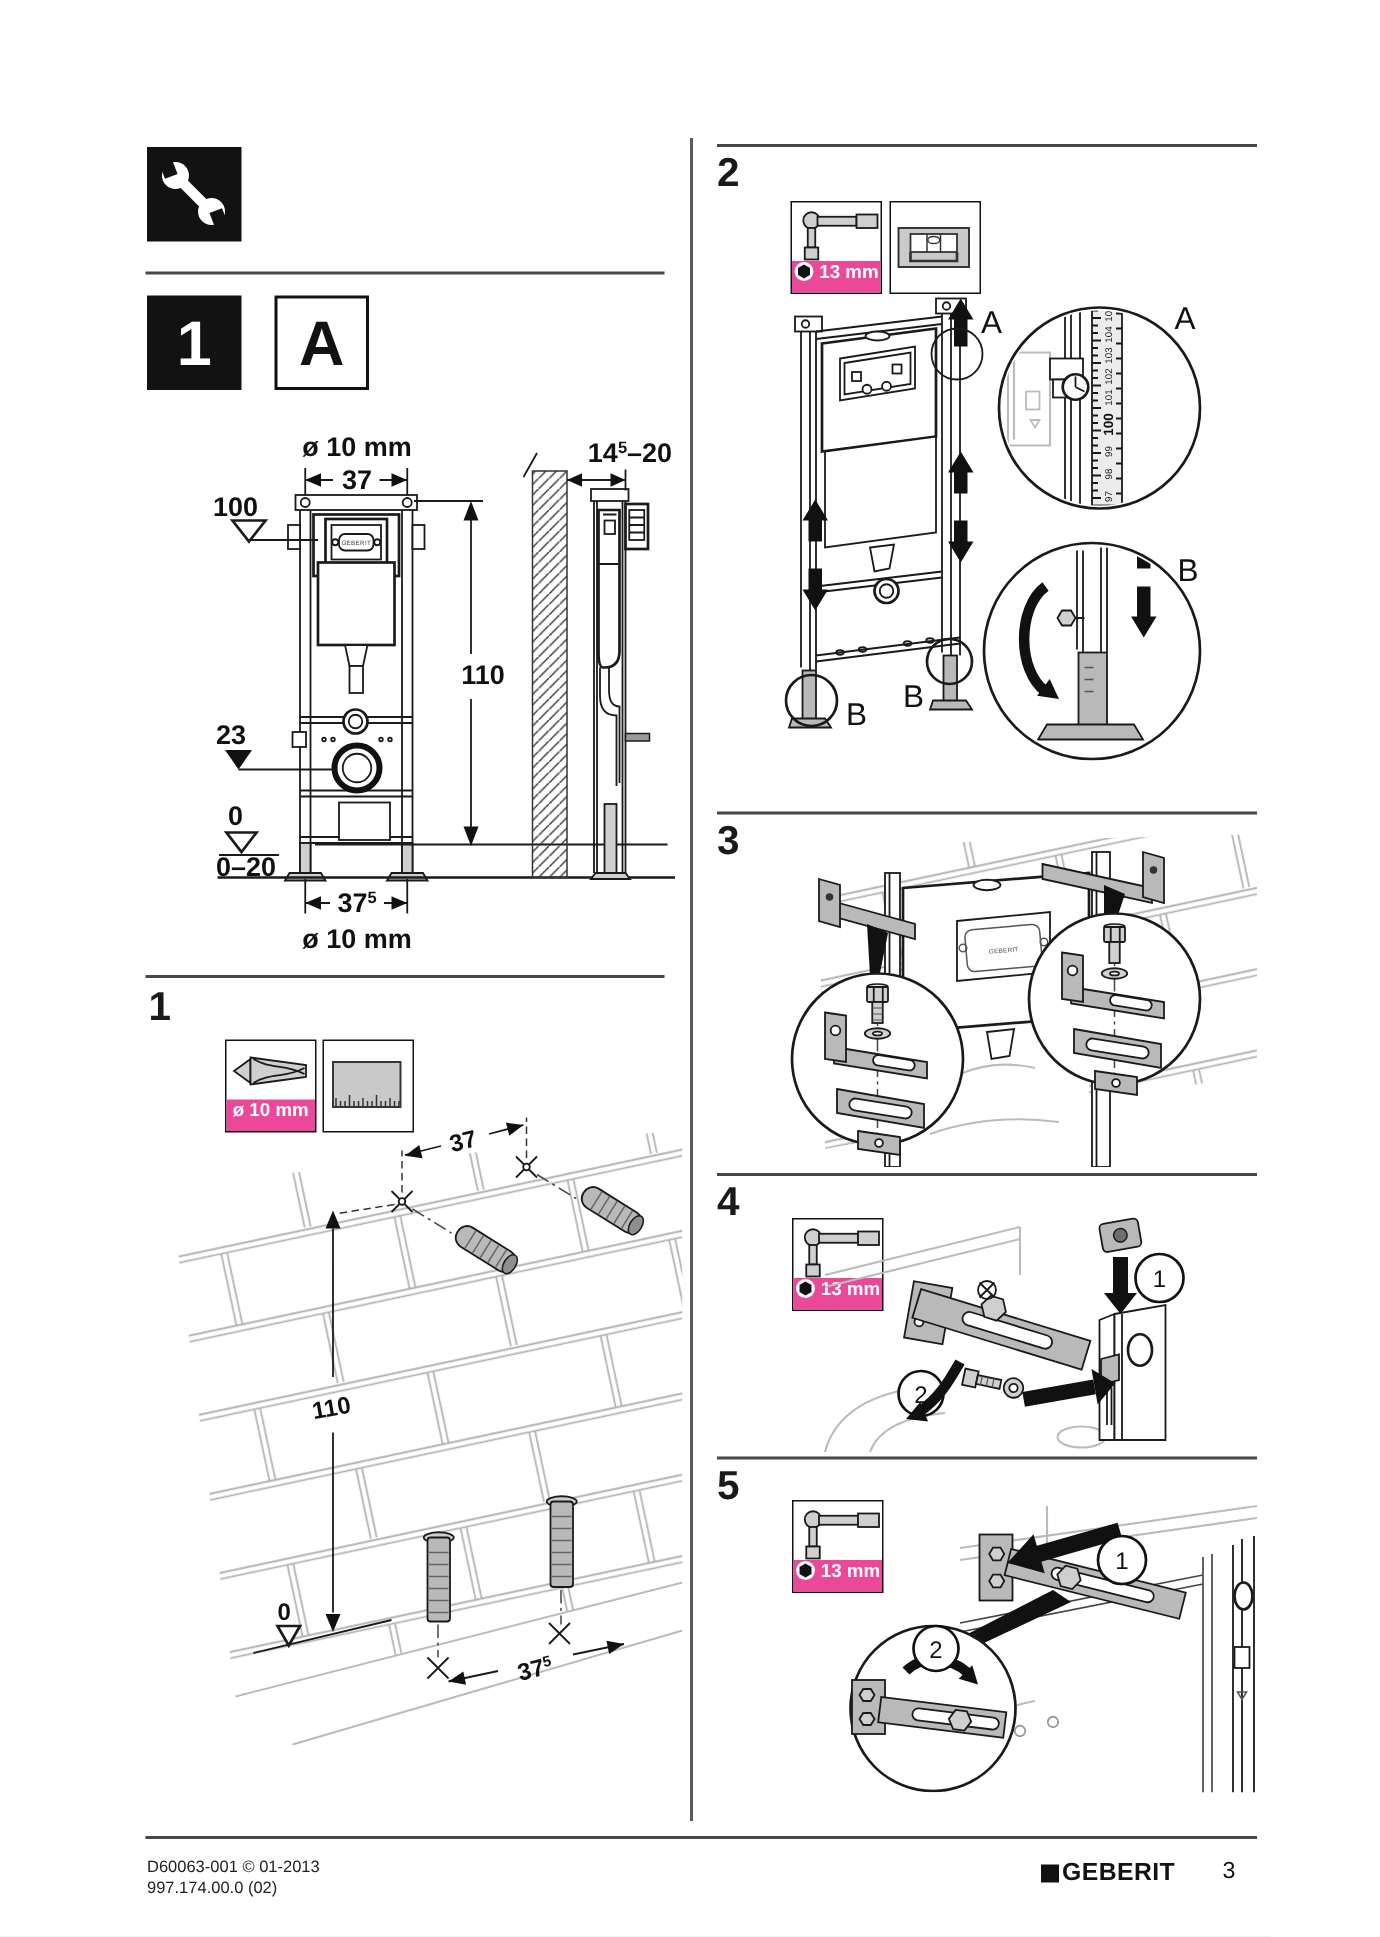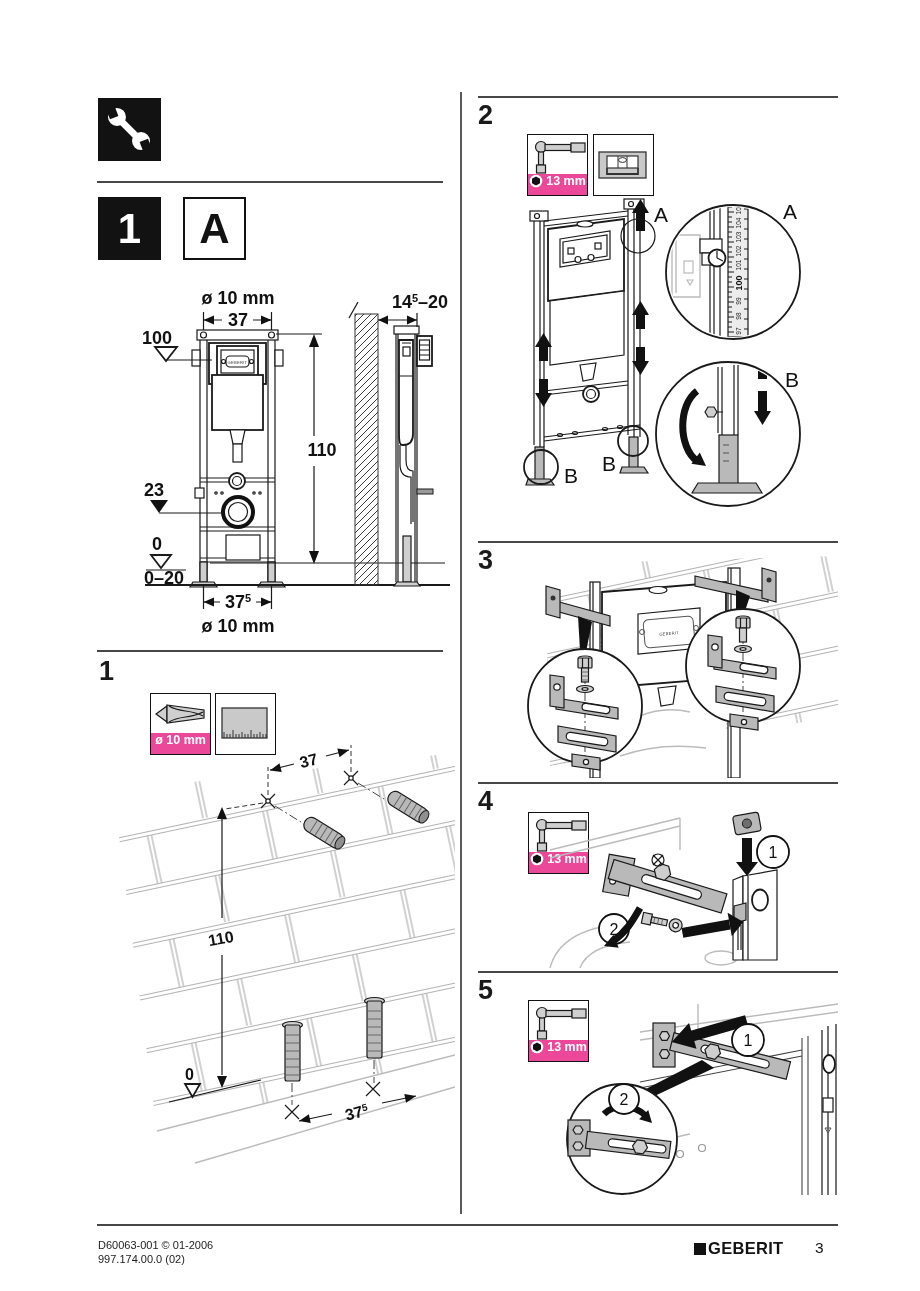--- a/index.html
+++ b/index.html
@@ -633,7 +633,7 @@
 
   <div class="rule" style="left:97px;top:1224px;width:741px"></div>
   <div class="footer-doc" style="left:98px;top:1238px">
-    <div>D60063-001 © 01-2006</div>
+    <div>D60063-001 © 01-2013</div>
     <div>997.174.00.0 (02)</div>
   </div>
   <div class="brandrow" style="left:694px;top:1239px">

